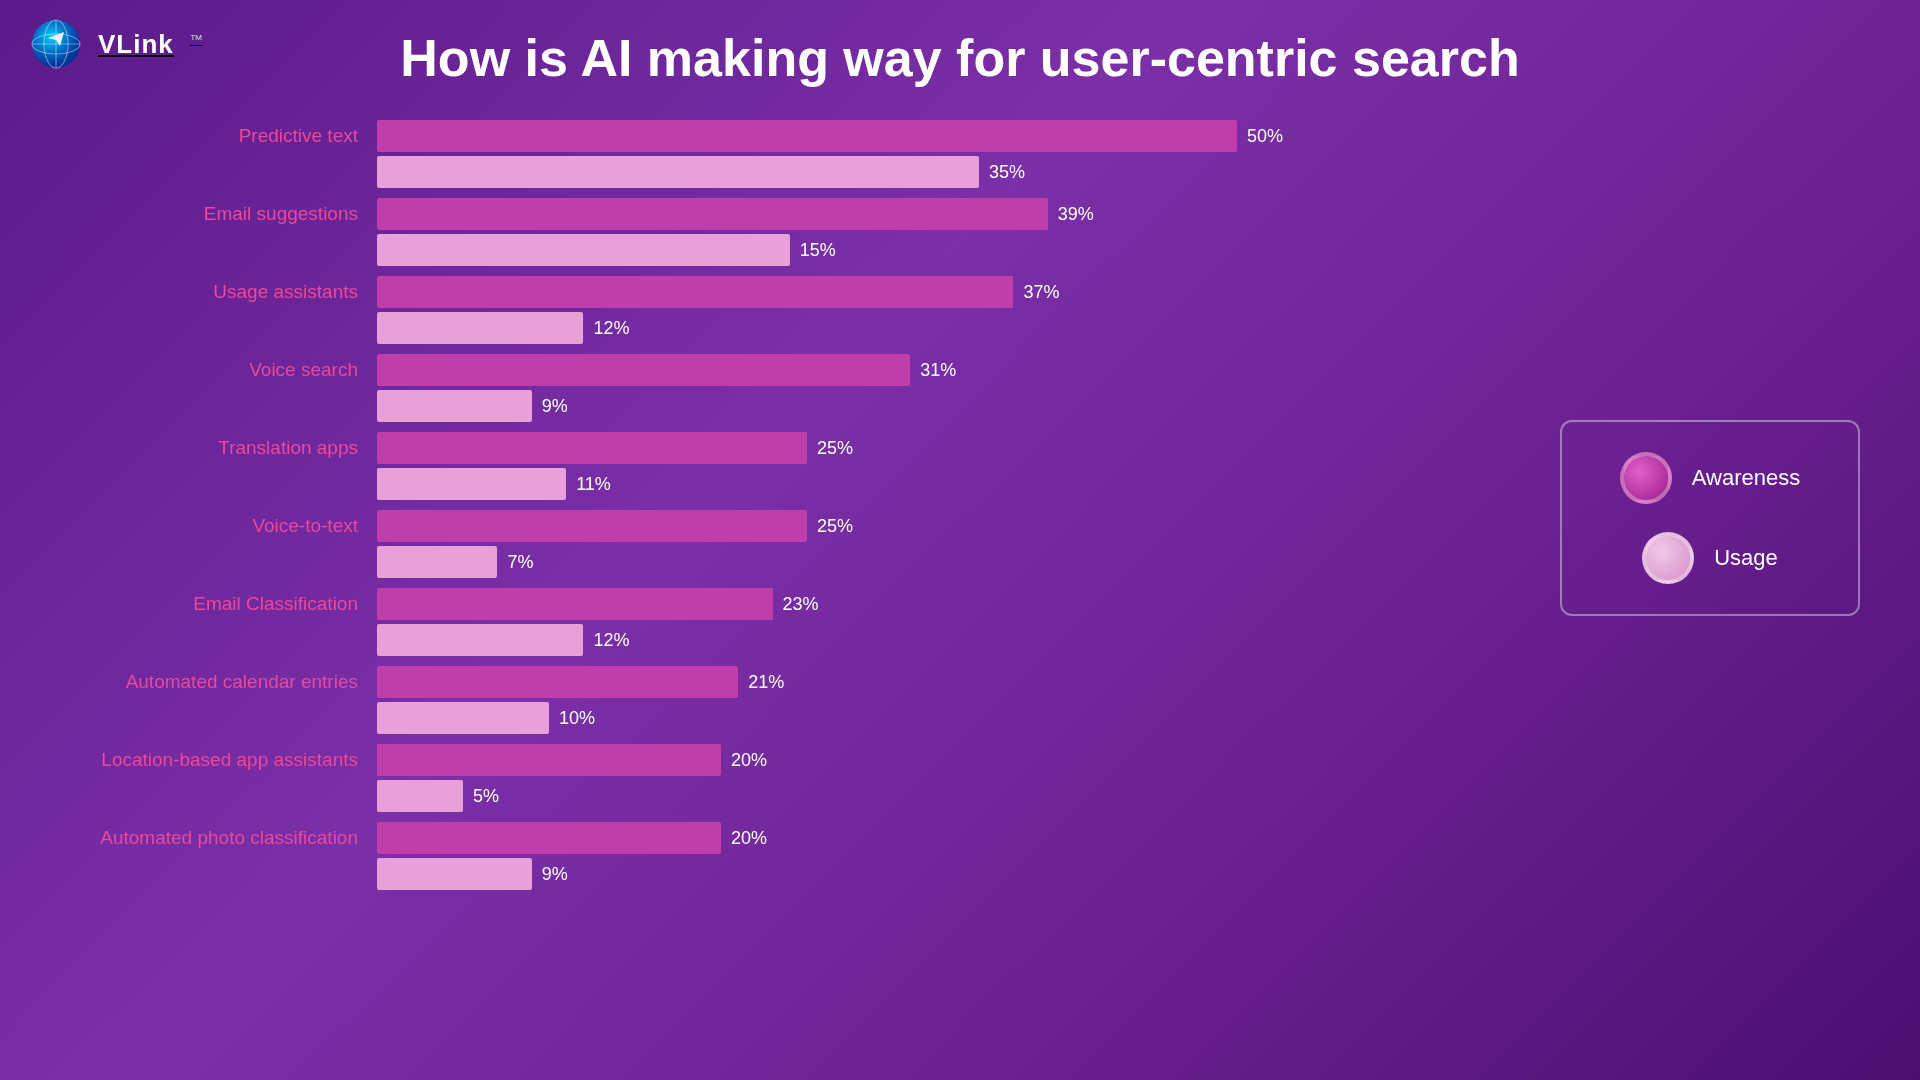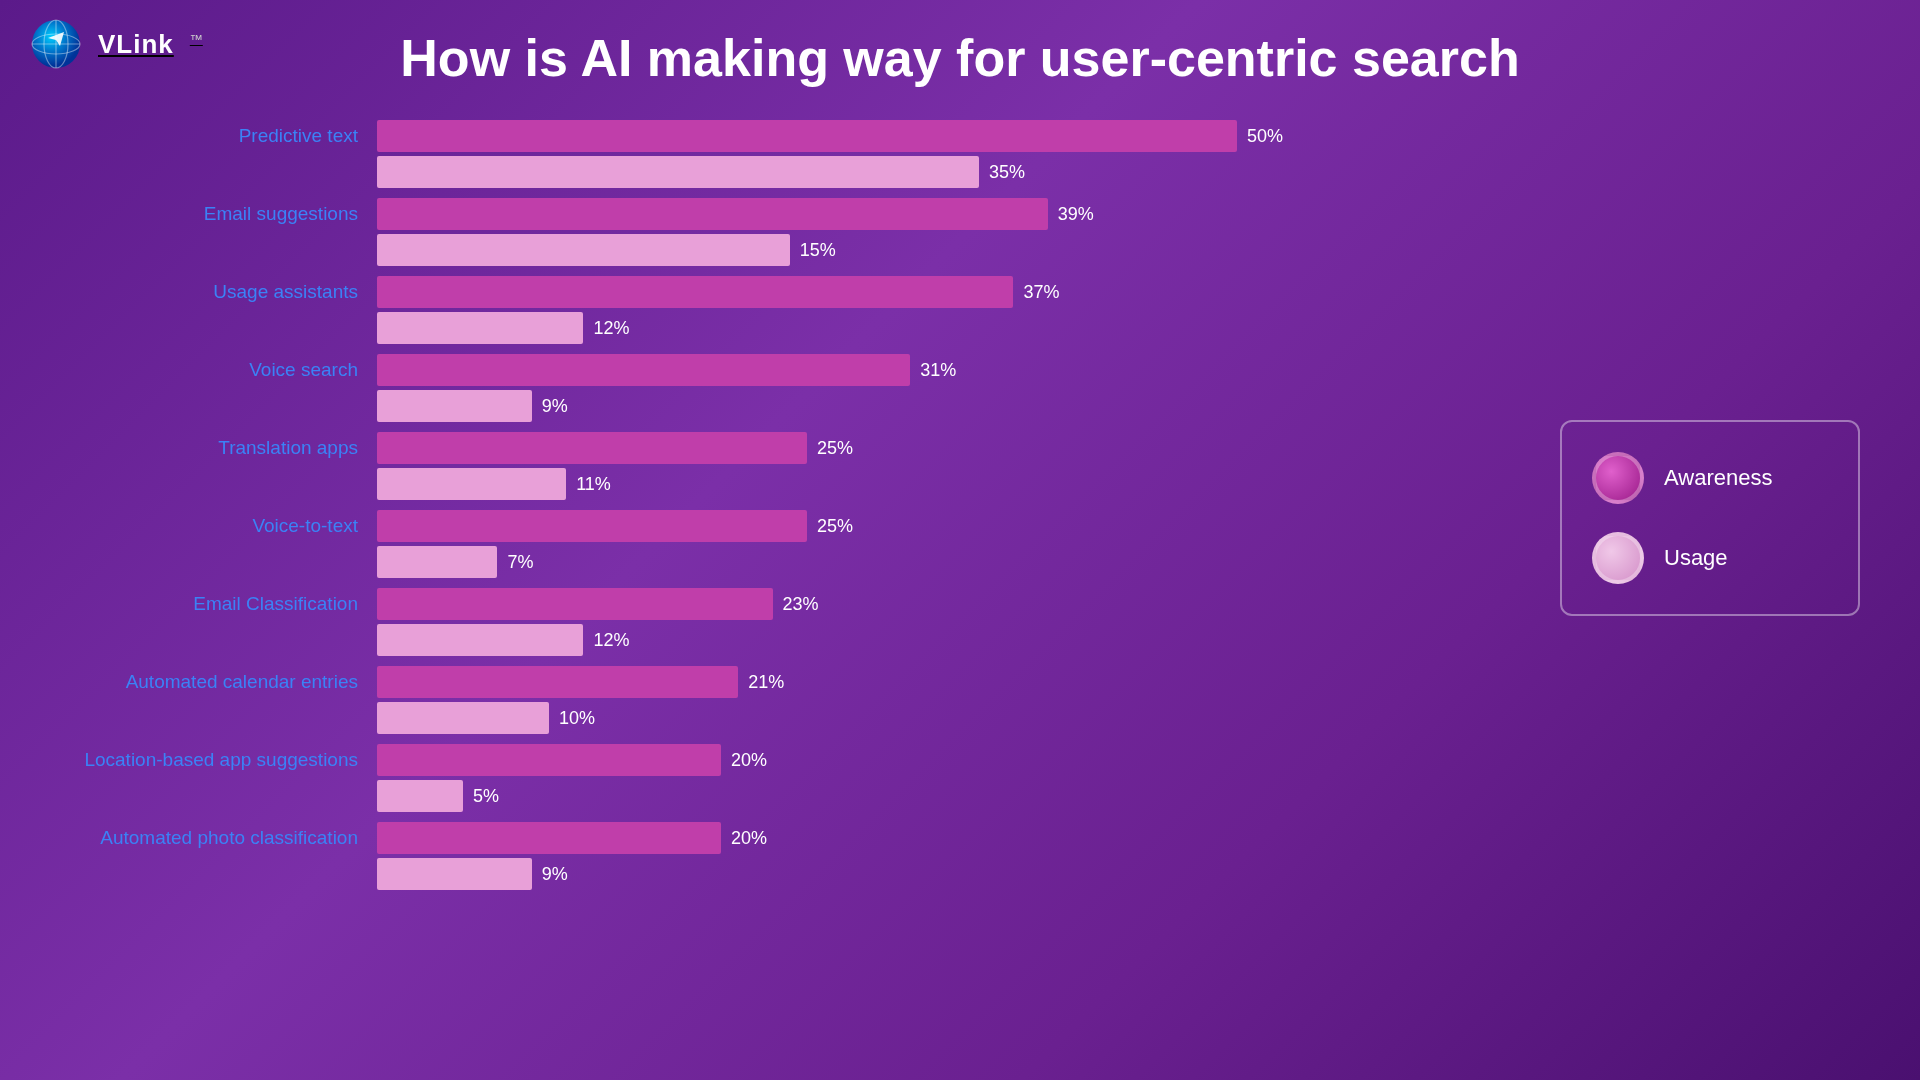--- a/index.html
+++ b/index.html
@@ -74,7 +74,7 @@
     }
 
     .bar-label {
-      color: #3b82f6;
+      color: #ec4899;
       font-size: 19px;
       text-align: right;
       width: 310px;

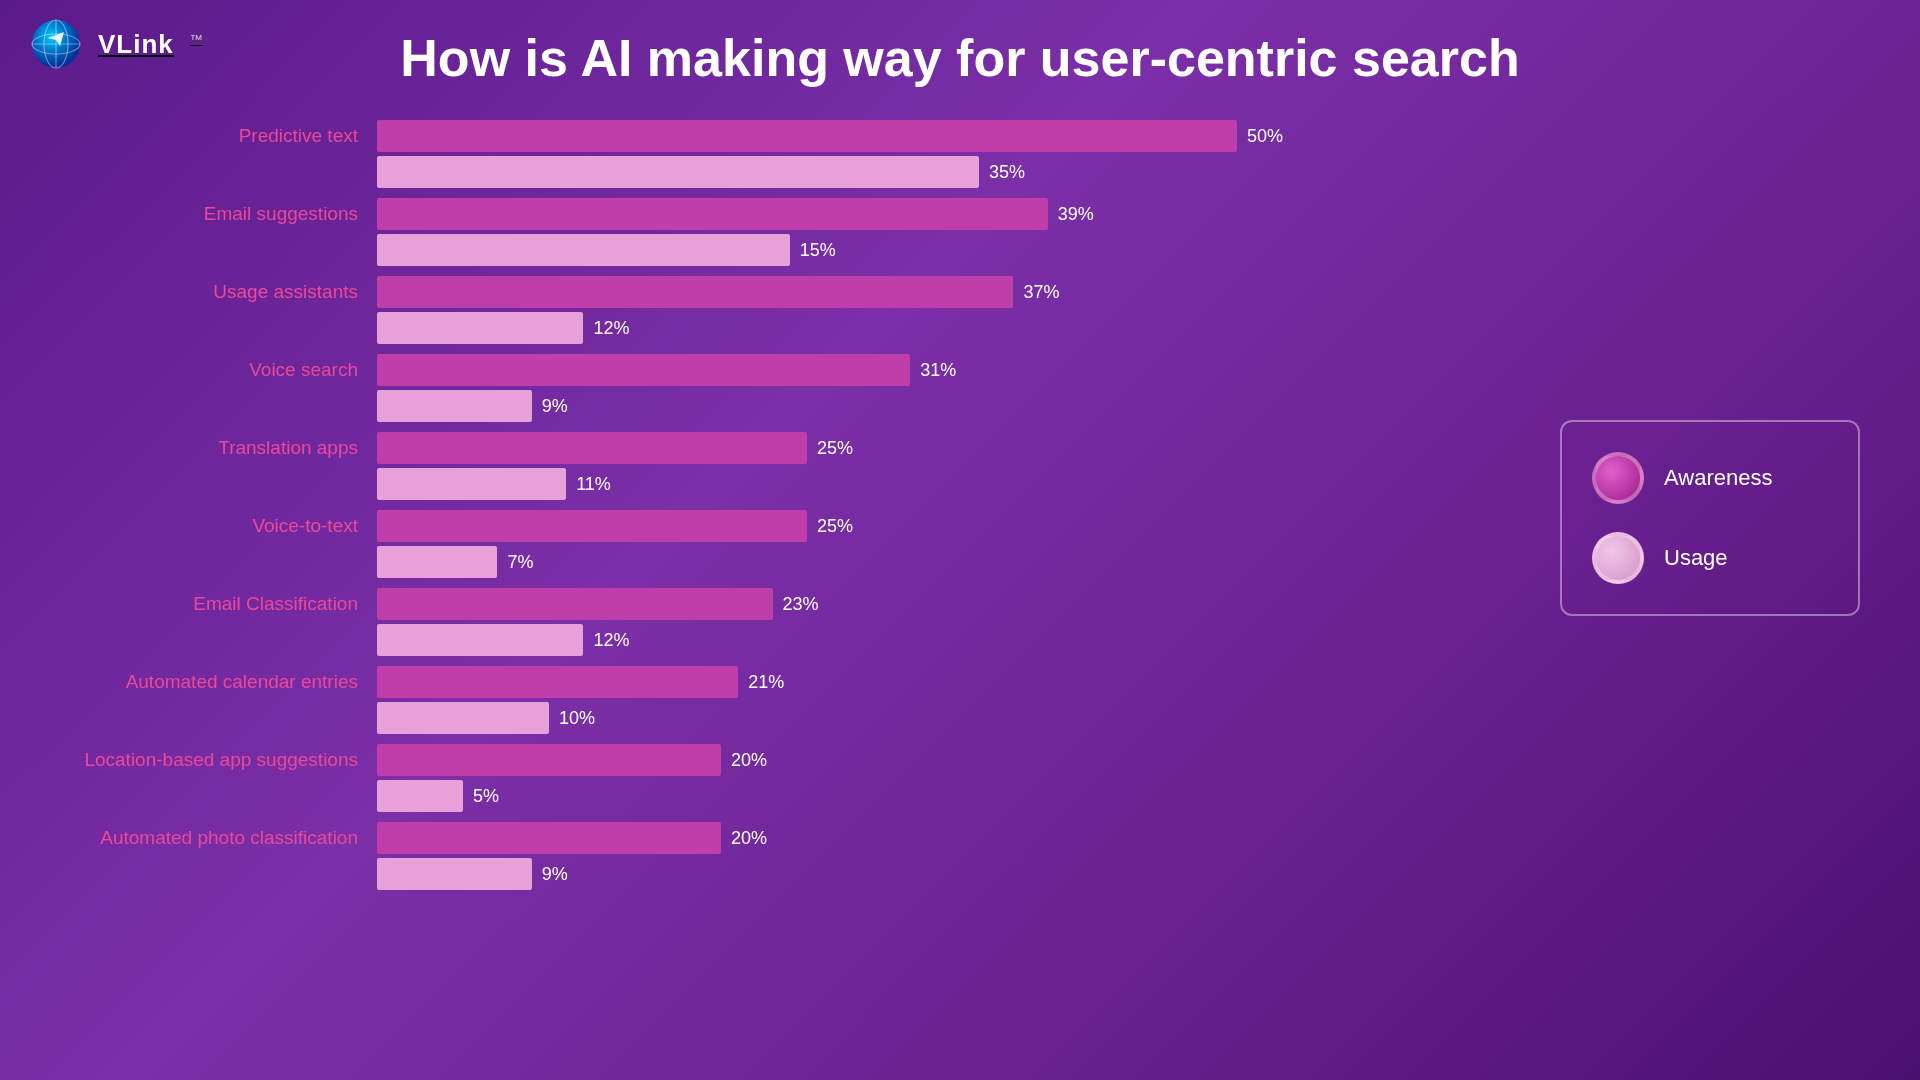--- a/index.html
+++ b/index.html
@@ -127,6 +127,7 @@
       flex-direction: column;
       gap: 28px;
       margin-top: 20px;
+      align-items: center;
     }
 
     .legend-item {

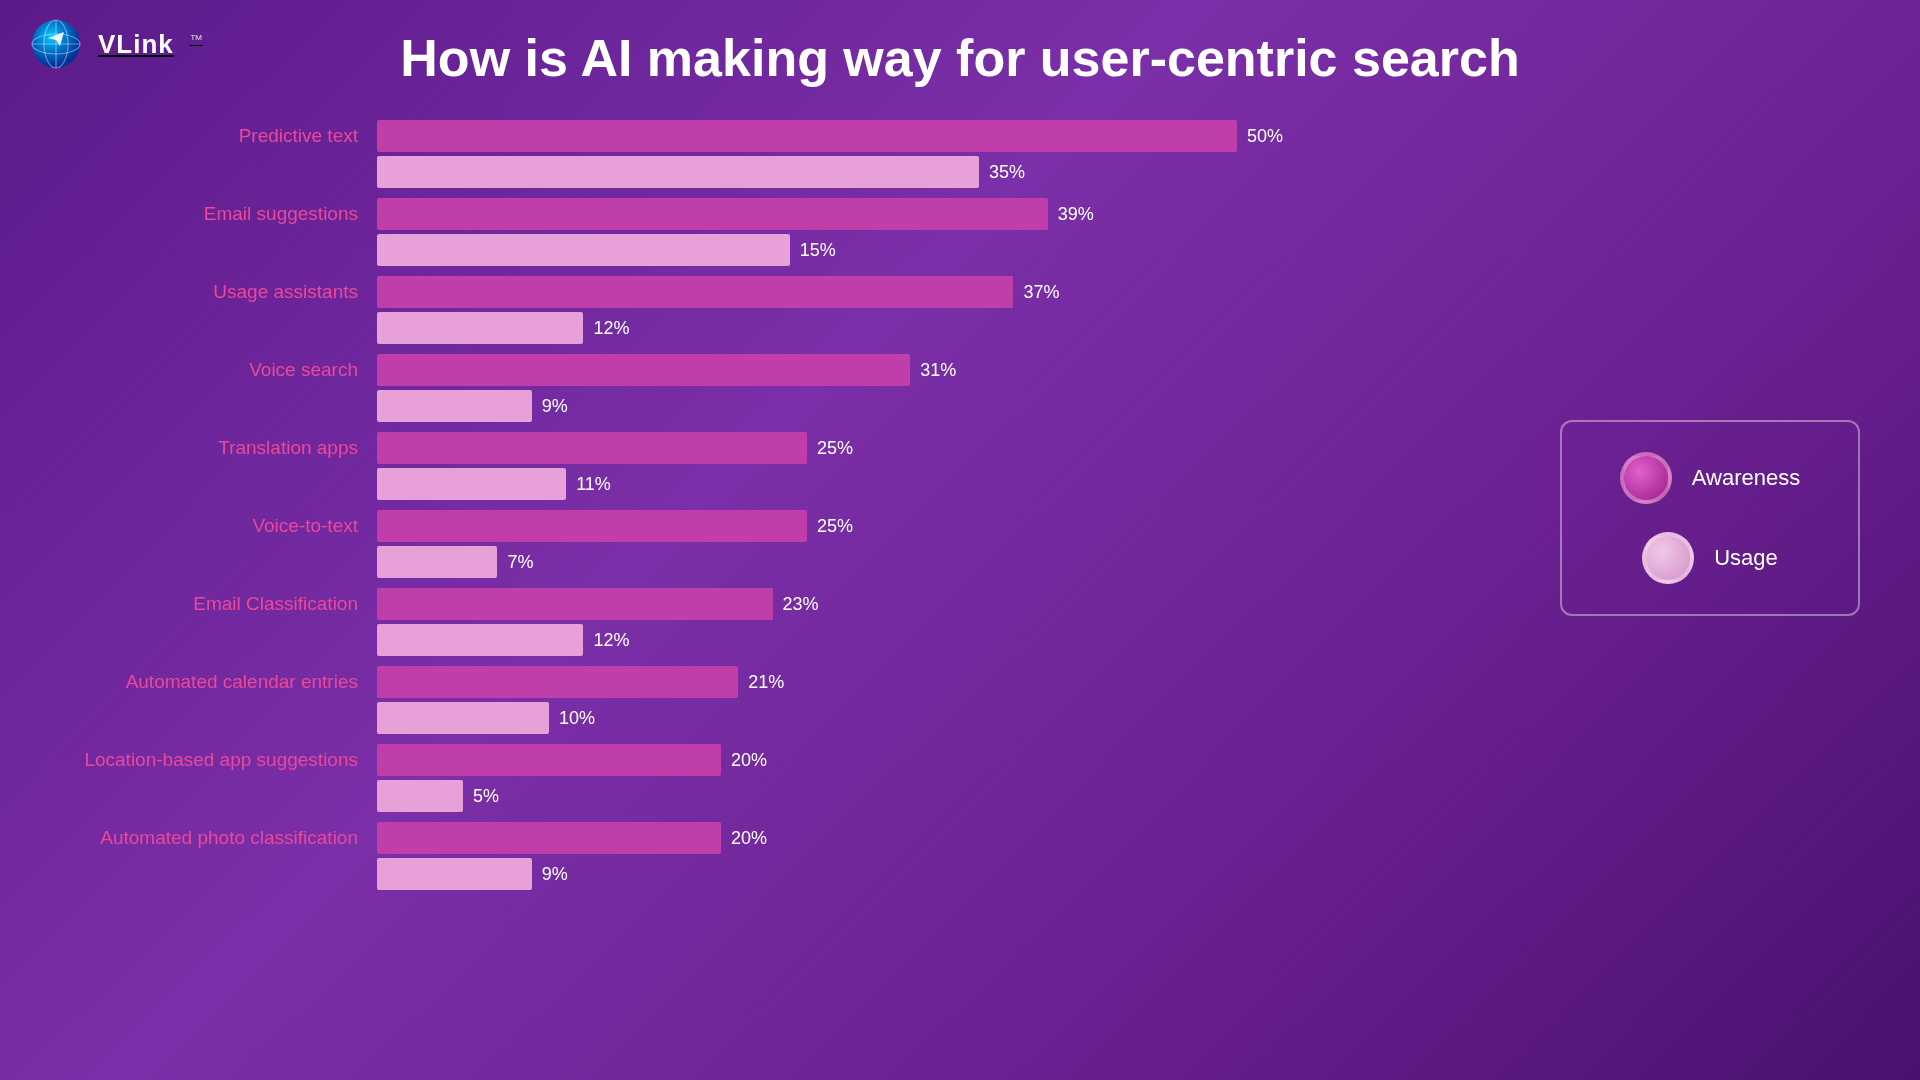--- a/index.html
+++ b/index.html
@@ -319,7 +319,7 @@
     </div>
       <div class="bar-group">
       <div class="bar-row">
-        <div class="bar-label">Location-based app suggestions</div>
+        <div class="bar-label">Location-based app assistants</div>
         <div class="bar-wrapper">
           <div class="bar bar-awareness" style="width:344px;"></div>
           <span class="bar-value">20%</span>

